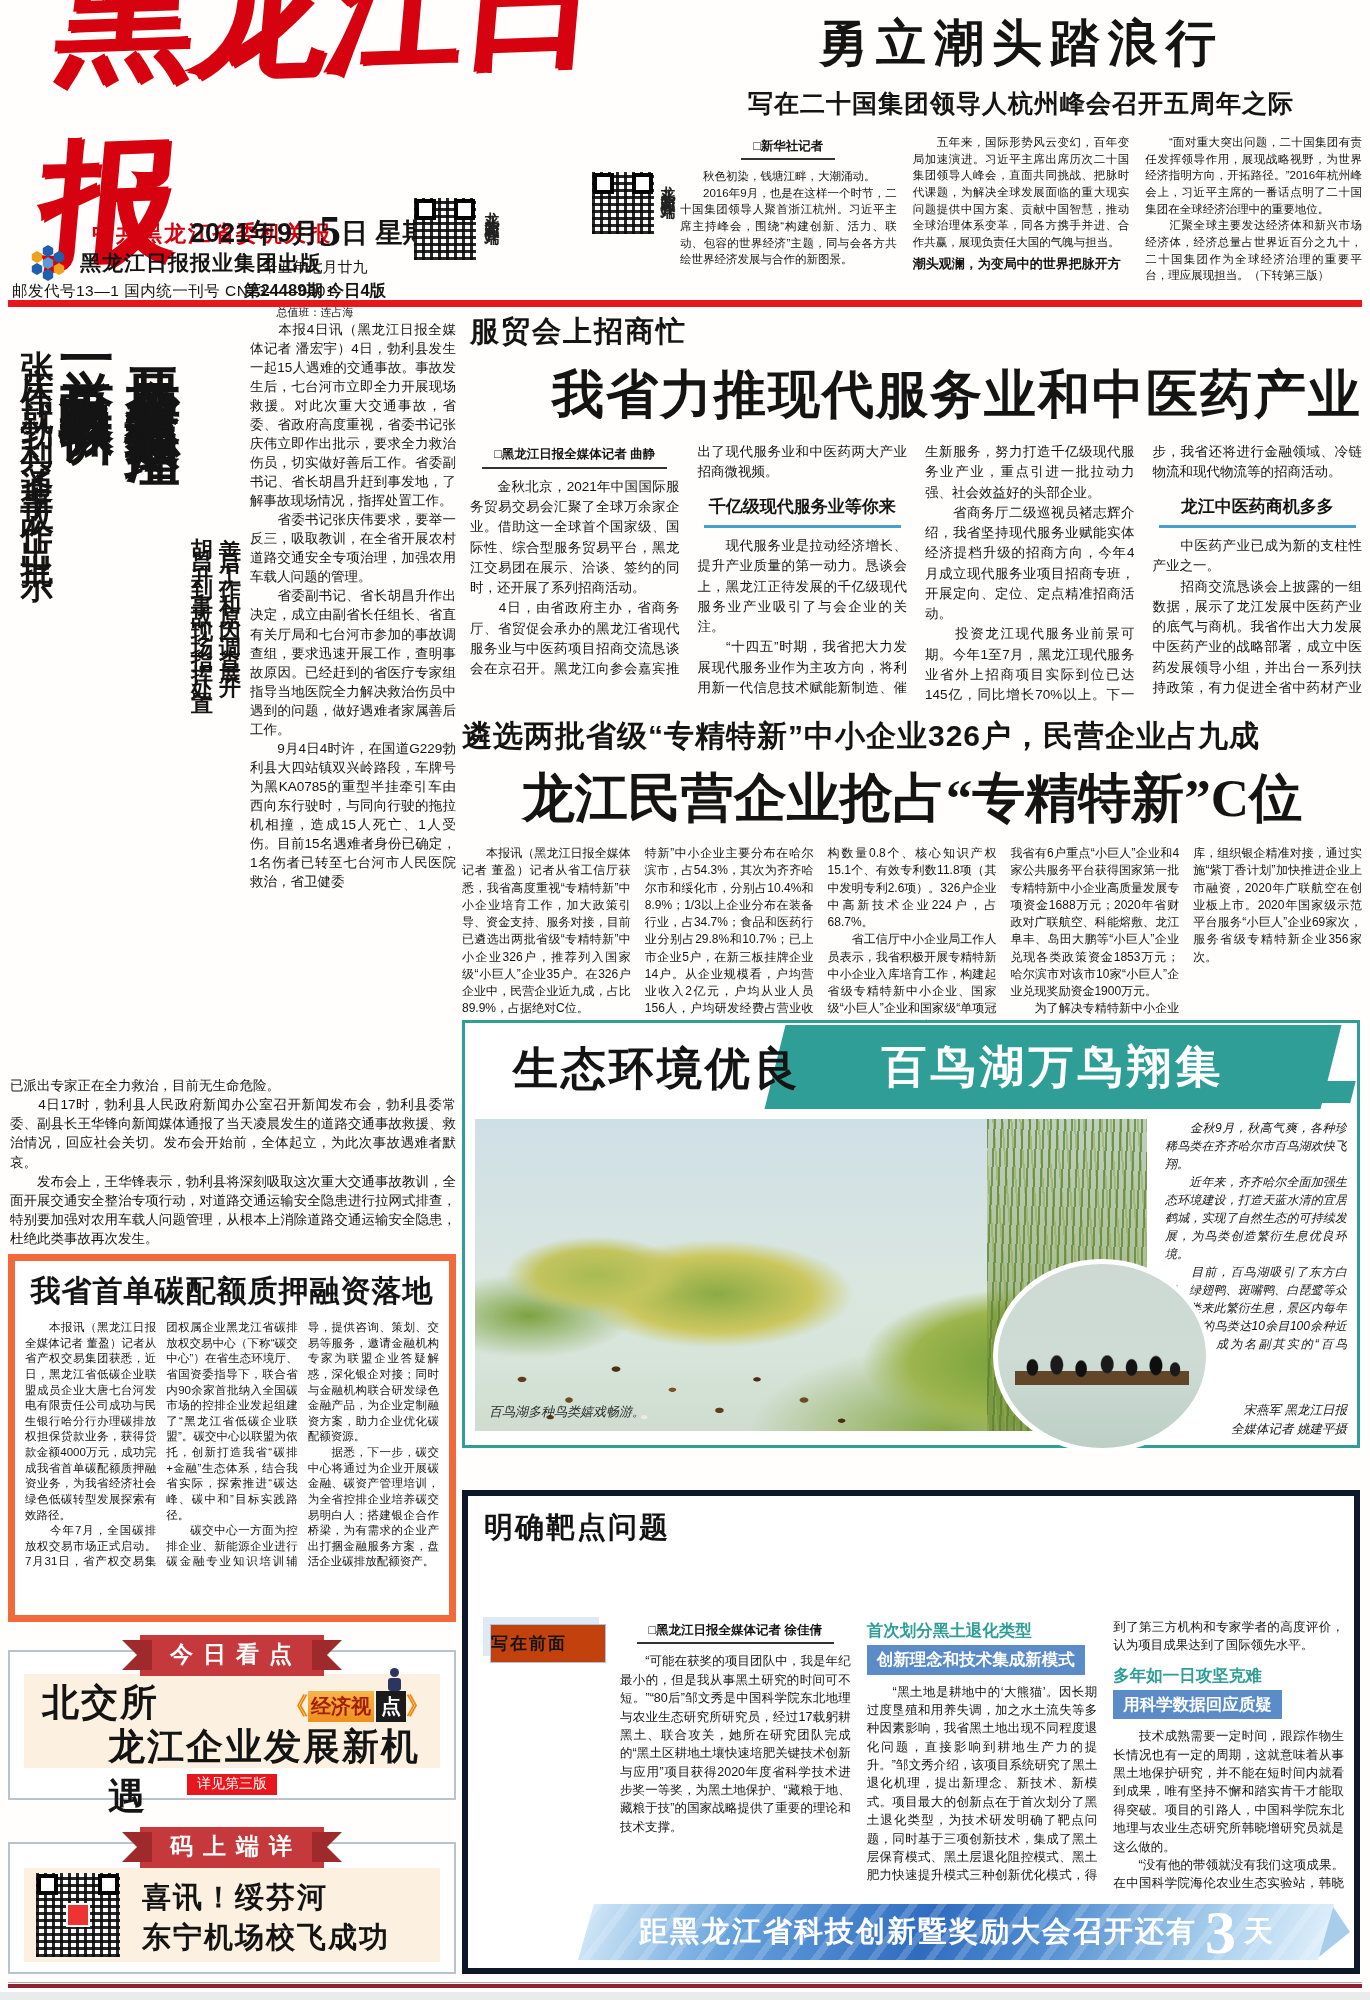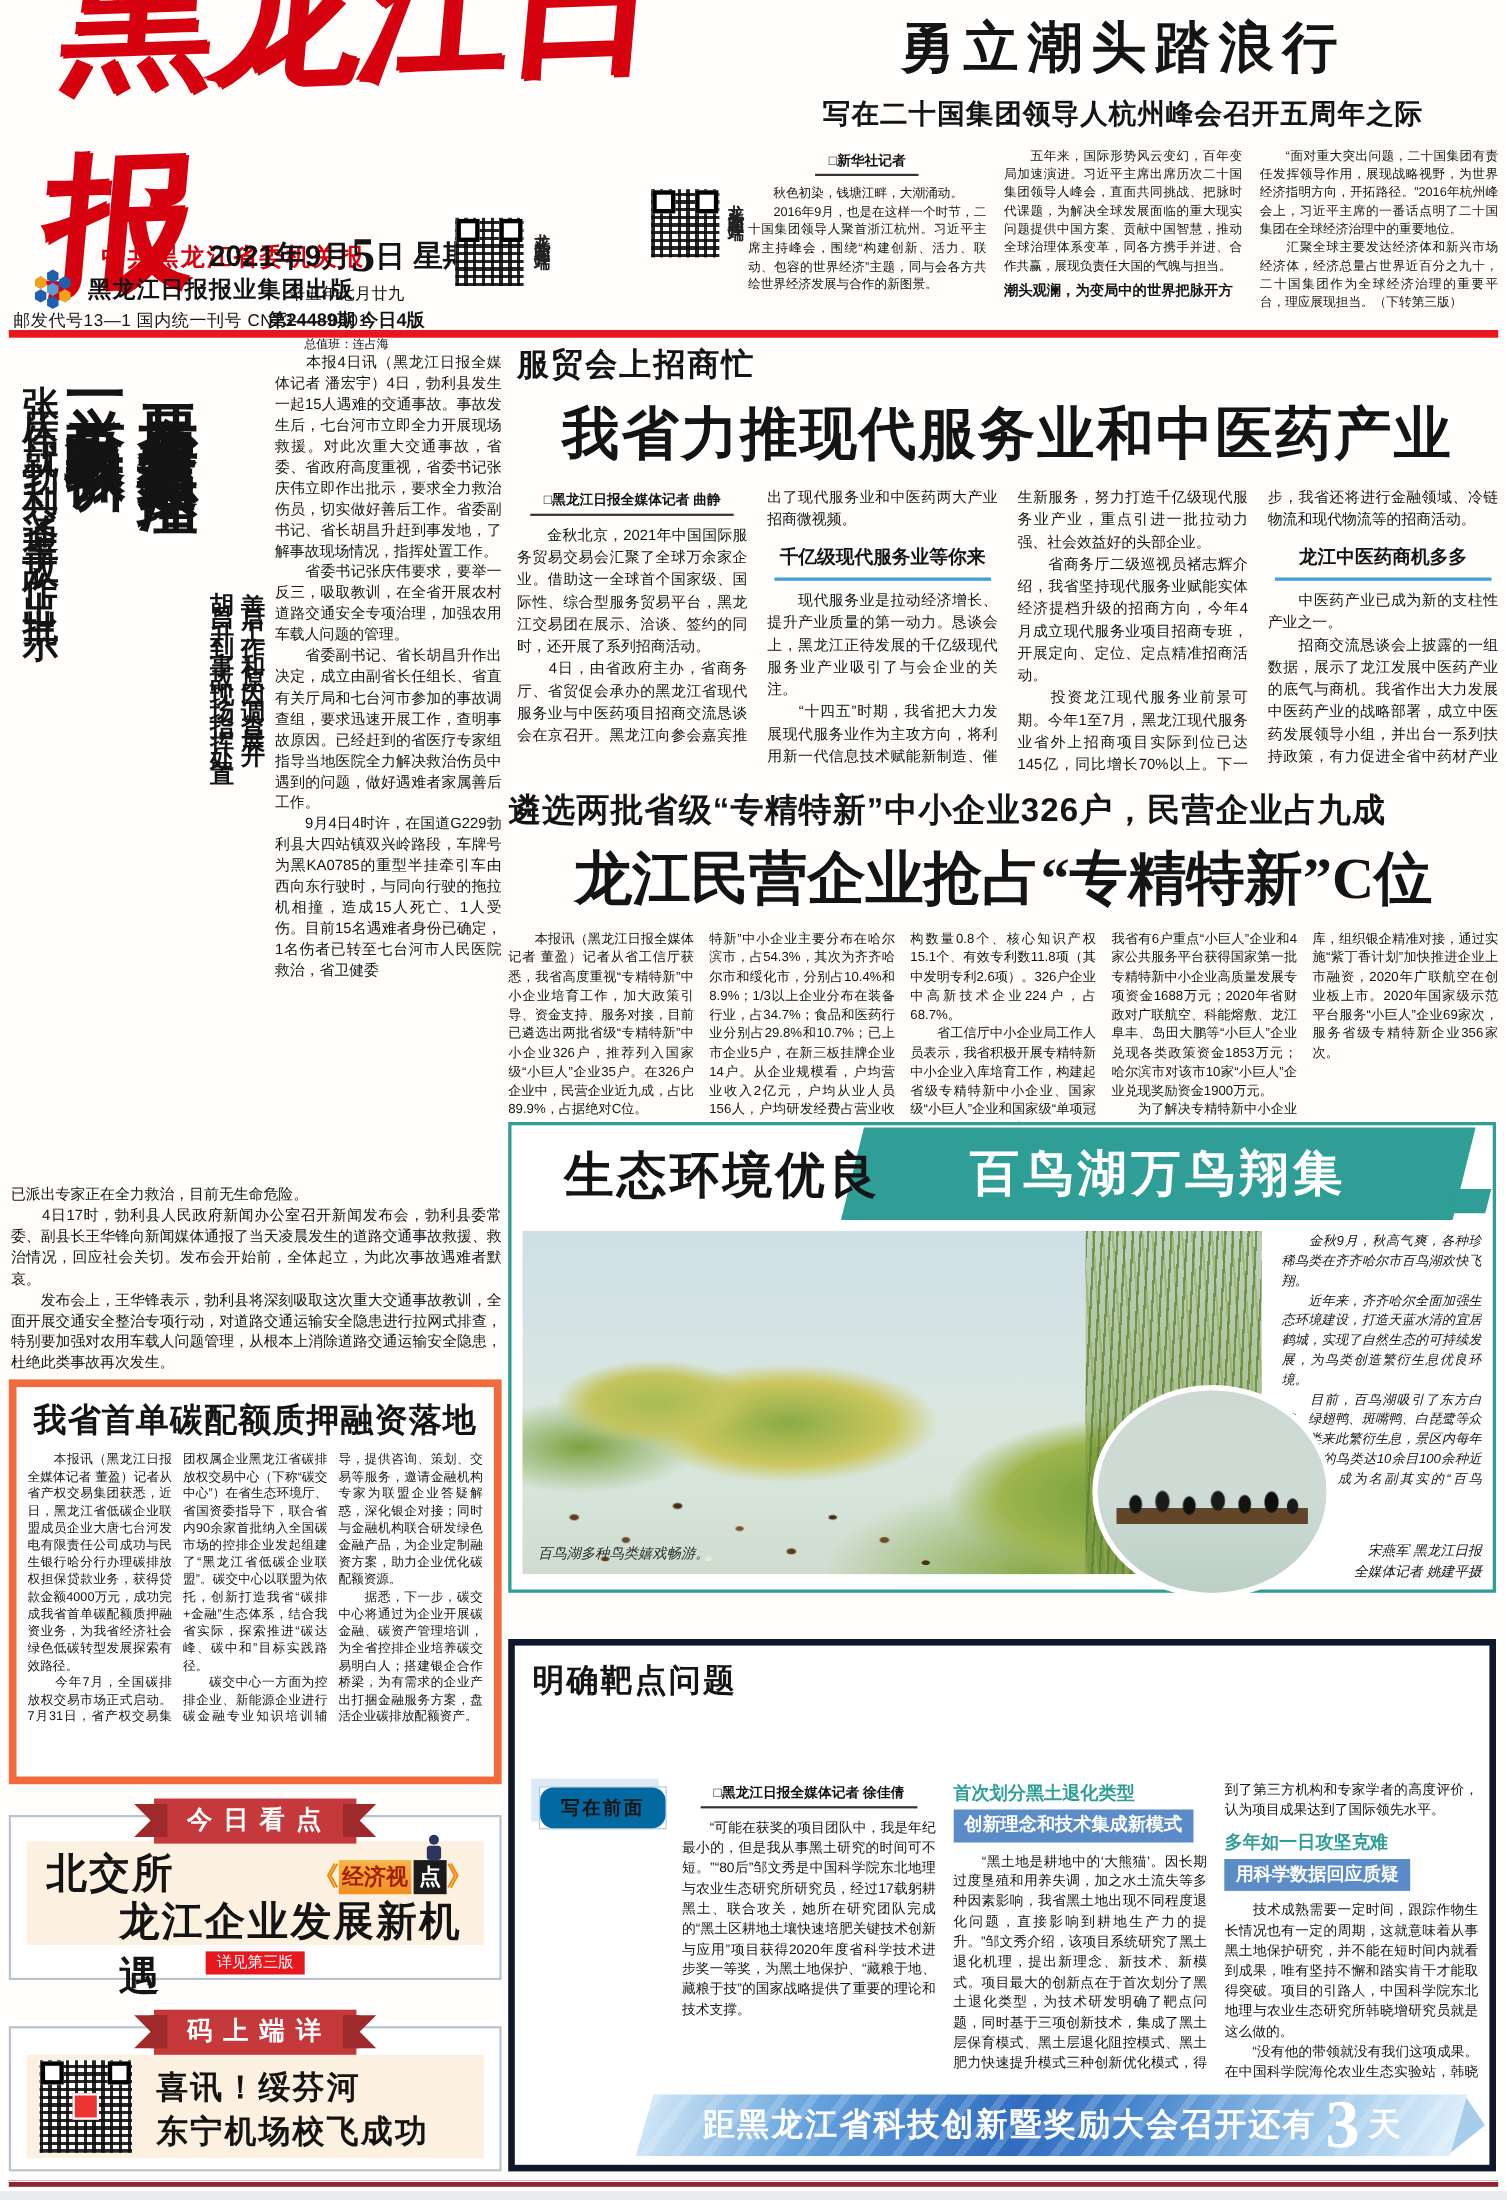--- a/index.html
+++ b/index.html
@@ -87,7 +87,7 @@
   
   .service{left:470px;top:312px;width:892px;}
   .kicker{font-size:29px;font-weight:800;letter-spacing:2px;}
-  .service-head{text-align:center;font-family:"Liberation Serif",serif;font-weight:900;font-size:52px;
+  .service-head{text-align:right;font-family:"Liberation Serif",serif;font-weight:900;font-size:52px;
       letter-spacing:2px;margin-top:8px;}
   .service-body{margin-top:12px;height:272px;column-count:4;column-gap:18px;font-size:13.5px;line-height:1.5;overflow:hidden;}
   .crosshead-a{font-size:17px;font-weight:800;text-align:center;border-bottom:3px solid #45a0cf;

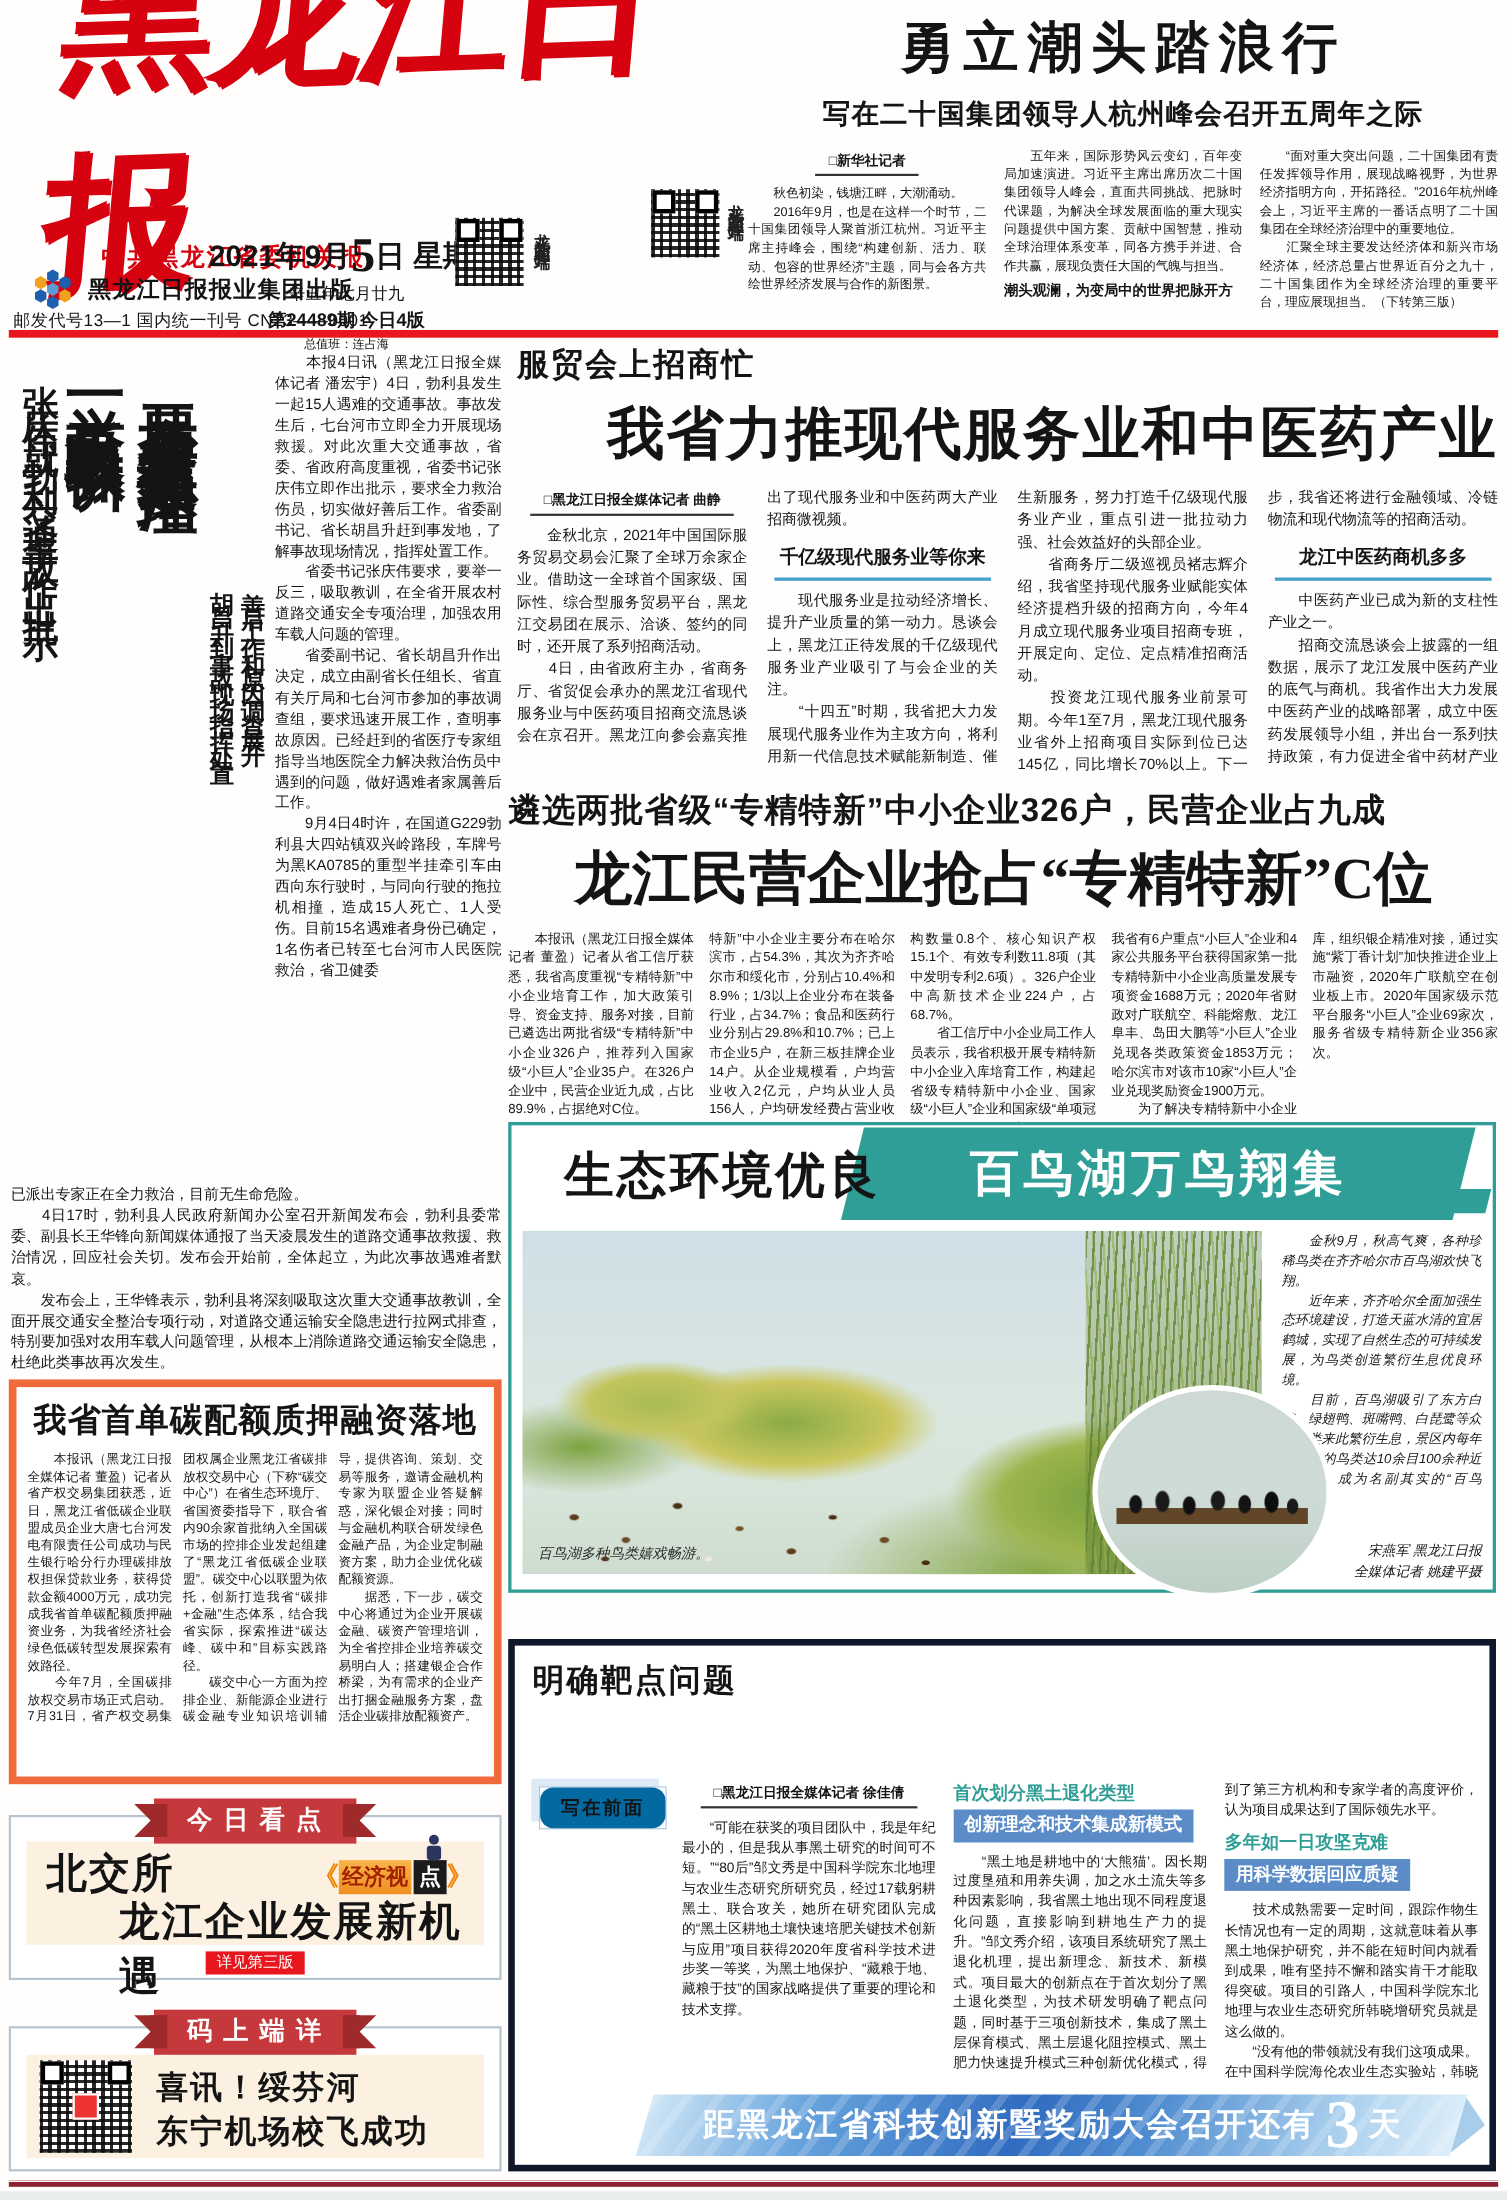--- a/index.html
+++ b/index.html
@@ -153,7 +153,7 @@
       letter-spacing:4px;margin-top:4px;}
   .soil-side{position:absolute;left:22px;top:128px;width:114px;background:#fff;border:1px solid #a9c4de;
       box-shadow:-7px -7px 0 #dde9f4;}
-  .soil-side-h{background:#0369a1;font-size:17px;font-weight:800;text-align:center;padding:7px 0;letter-spacing:2px;border-radius:12px;}
+  .soil-side-h{background:#c2410c;font-size:17px;font-weight:800;text-align:left;padding:7px 0;letter-spacing:2px;}
   .soil-side-b{font-size:13px;font-style:italic;line-height:1.72;padding:8px 9px;}
   .soil-body{position:absolute;left:152px;top:122px;width:724px;height:276px;column-count:3;column-gap:16px;
       font-size:12.5px;line-height:1.47;overflow:hidden;}

